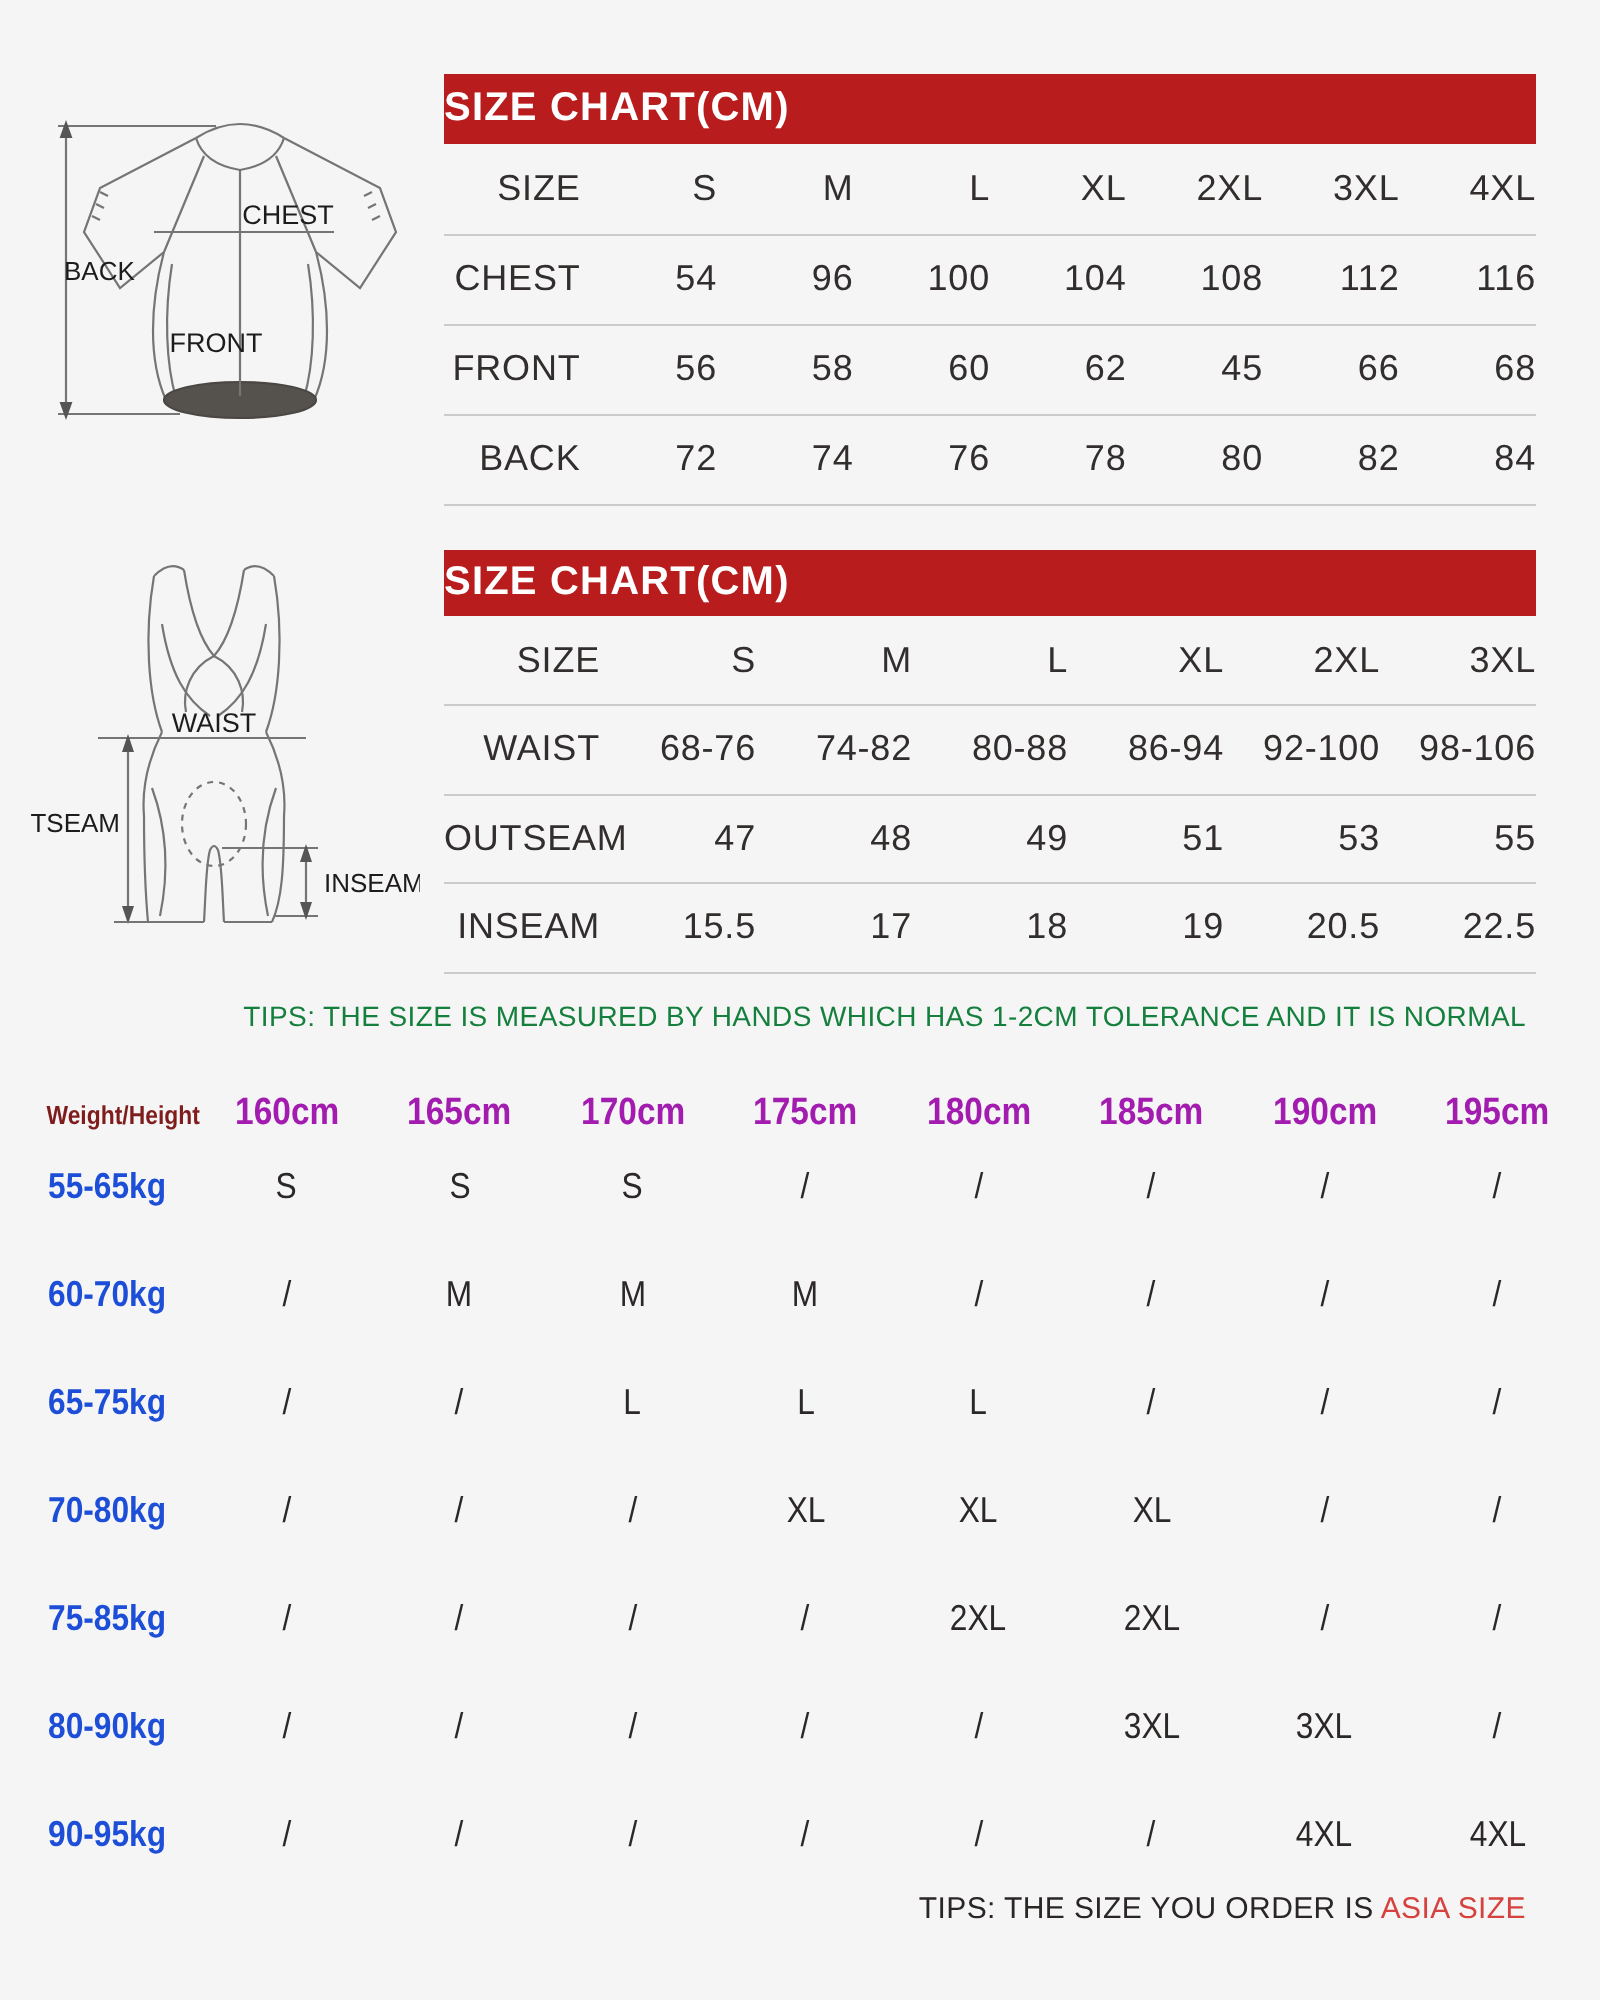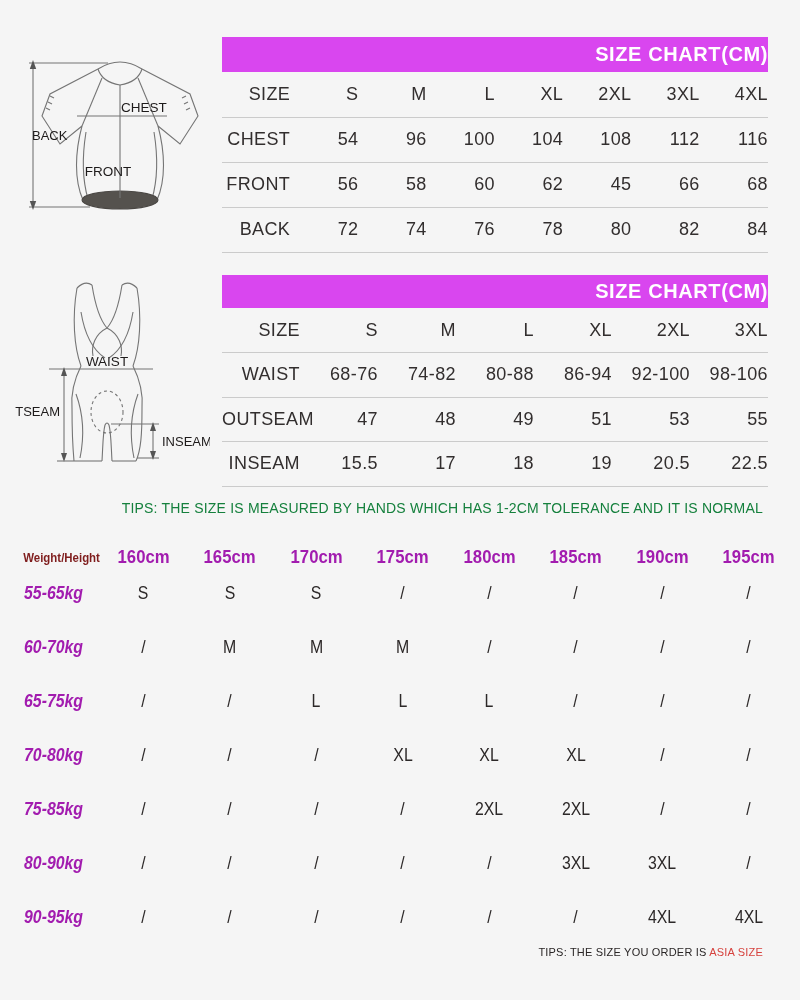--- a/index.html
+++ b/index.html
@@ -25,7 +25,7 @@
   .sizetable { position:absolute; left:222px; width:546px; }
   .t1 { top:37px; }
   .t2 { top:275px; }
-  .bar { background:#d946ef; display:flex; align-items:center; justify-content:flex-end; }
+  .bar { background:#b91c1c; display:flex; align-items:center; justify-content:flex-start; }
   .t1 .bar { height:35px; }
   .t2 .bar { height:33px; }
   .bar span { color:#ffffff; font-weight:bold; font-size:20px; letter-spacing:.6px; }

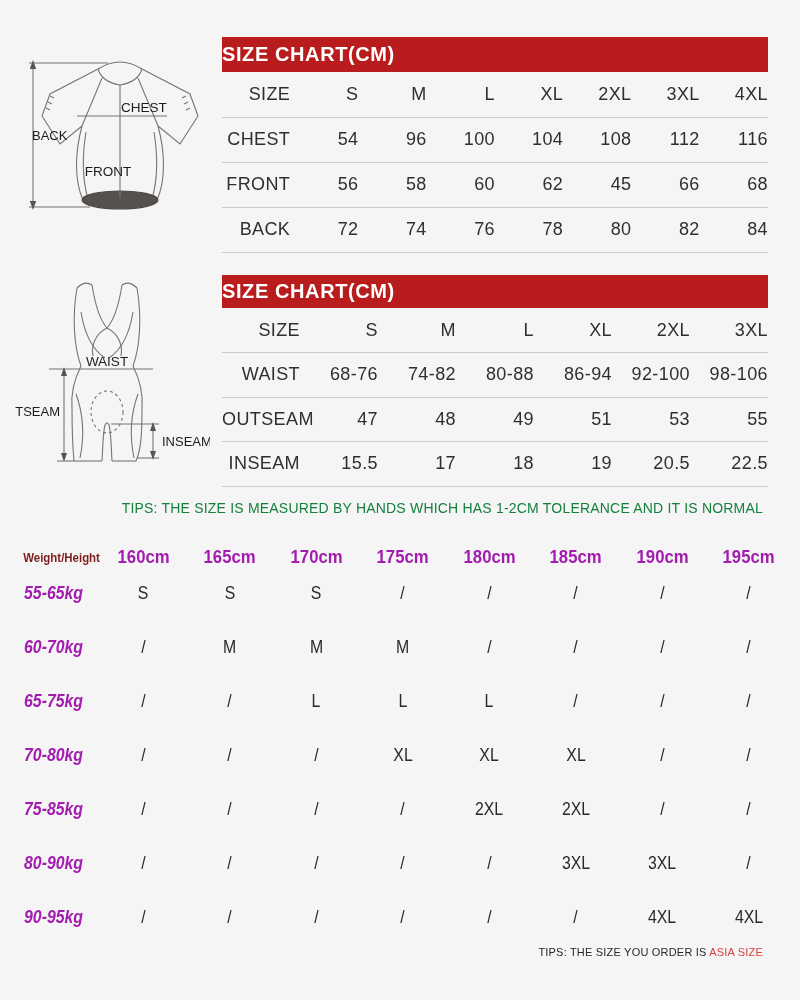--- a/index.html
+++ b/index.html
@@ -54,7 +54,7 @@
   .cond { display:inline-block; transform:scaleX(.88); }
   .corner { color:#7f1d1d; font-weight:bold; font-size:13px; padding-left:10px; }
   .colhead { font-weight:bold; font-size:19px; color:#a21caf; }
-  .rowlab { font-weight:bold; font-size:18px; color:#a21caf;font-style:italic; }
+  .rowlab { font-weight:bold; font-size:18px; color:#1d4ed8; }
   .val { font-size:18px; color:#2c2828; }
 </style>
 </head>

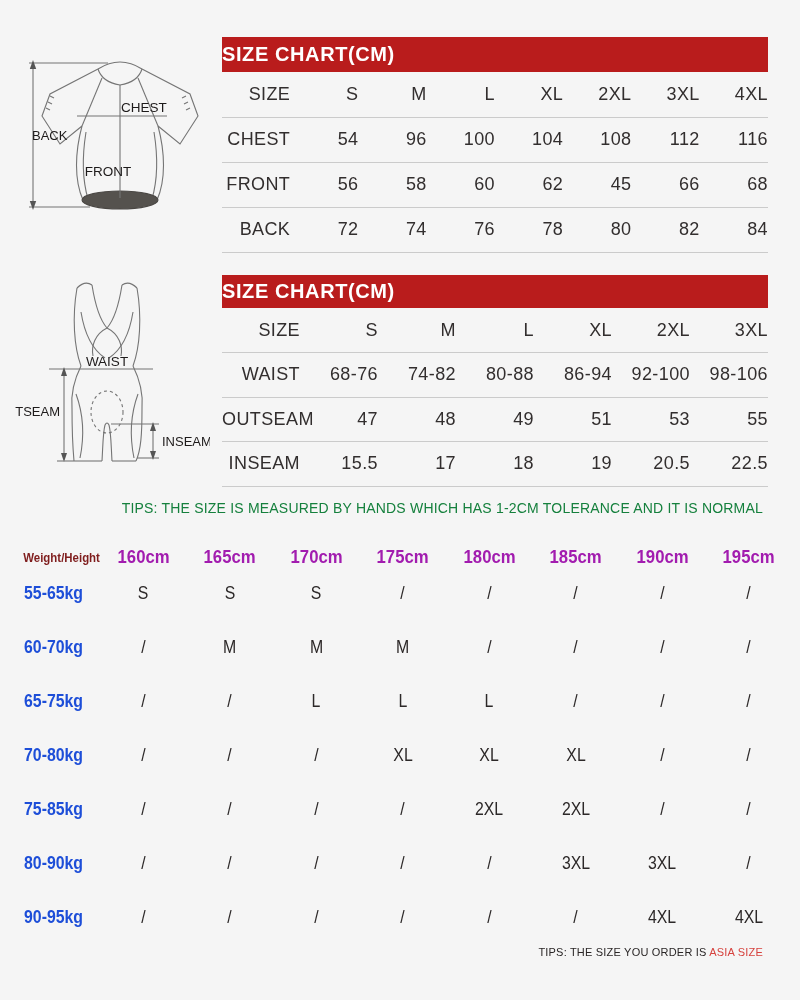--- a/index.html
+++ b/index.html
@@ -40,7 +40,7 @@
 
   
   .tips1 { position:absolute; top:500px; right:37px; font-size:14px; color:#15803d; letter-spacing:.2px; }
-  .tips2 { position:absolute; top:946px; right:37px; font-size:11px; color:#2a2626; letter-spacing:.2px; }
+  .tips2 { position:absolute; top:946px; right:37px; font-size:15px; color:#2a2626; letter-spacing:.2px; }
   .tips2 .red { color:#d6423e; }
 
   

